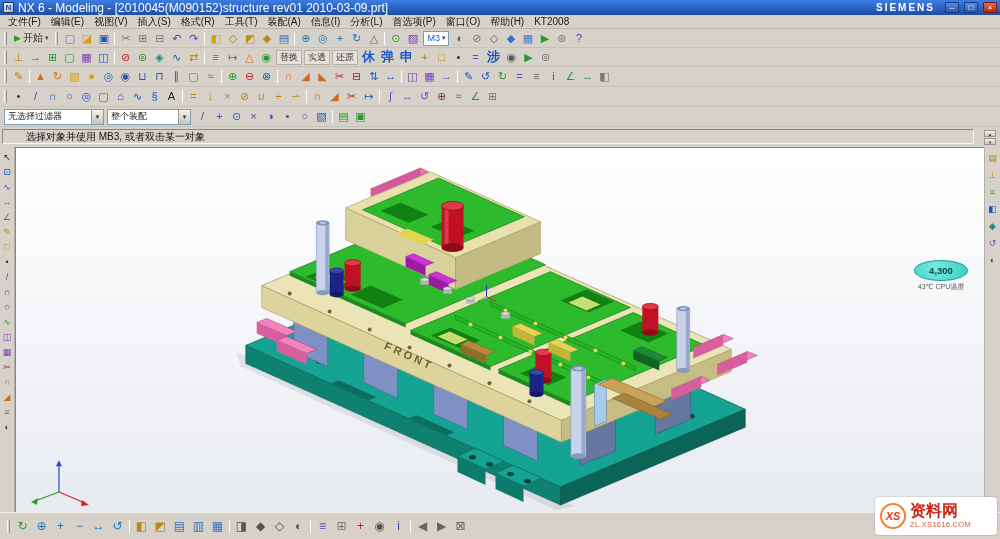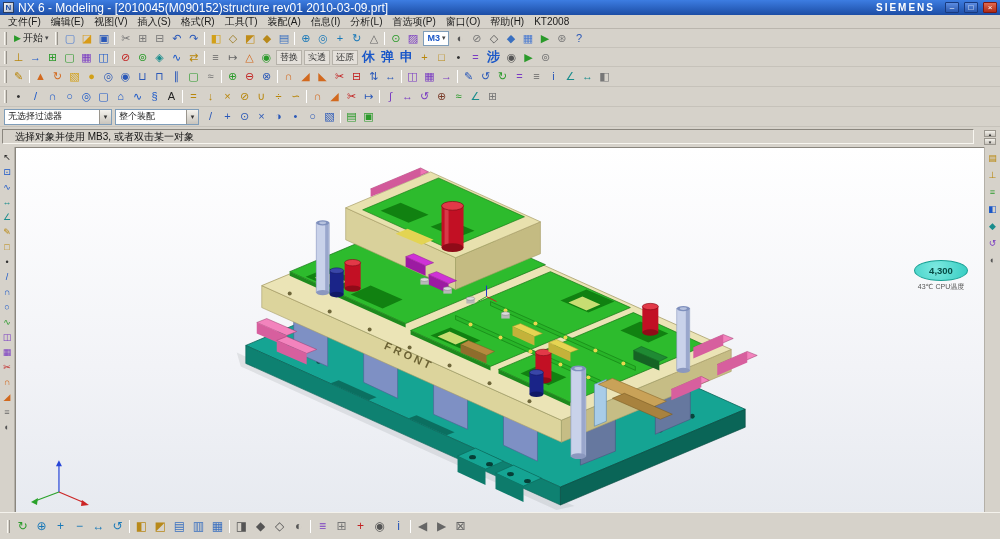--- a/index.html
+++ b/index.html
@@ -24,7 +24,7 @@
 .startbtn{display:flex;align-items:center;gap:2px;font-size:10px;height:16px;padding:0 4px;color:#222}
 .start-glyph{color:#2a9a2a;font-size:9px}
 .dd-caret{font-size:7px;color:#444}
-.m3badge{display:flex;align-items:center;background:#fff;border:1px solid #7f9db9;font-size:9px;height:15px;padding:0 3px;margin:0 2px;gap:2px;color:#1a57c8;font-weight:bold}
+.m3badge{display:flex;align-items:center;background:#fff;border:1px solid #7f9db9;font-size:9px;height:15px;padding:0 3px;margin:0 2px;gap:2px;color:#1a57c8;font-weight:normal}
 .txtbtn{font-size:9px;height:15px;display:flex;align-items:center;padding:0 3px;border:1px solid #b6b2aa;background:#e4e0da;margin:0 1px;color:#333;white-space:nowrap}
 .charbtn{font-size:13px;font-weight:bold;color:#1a57c8;padding:0 3px;white-space:nowrap}
 

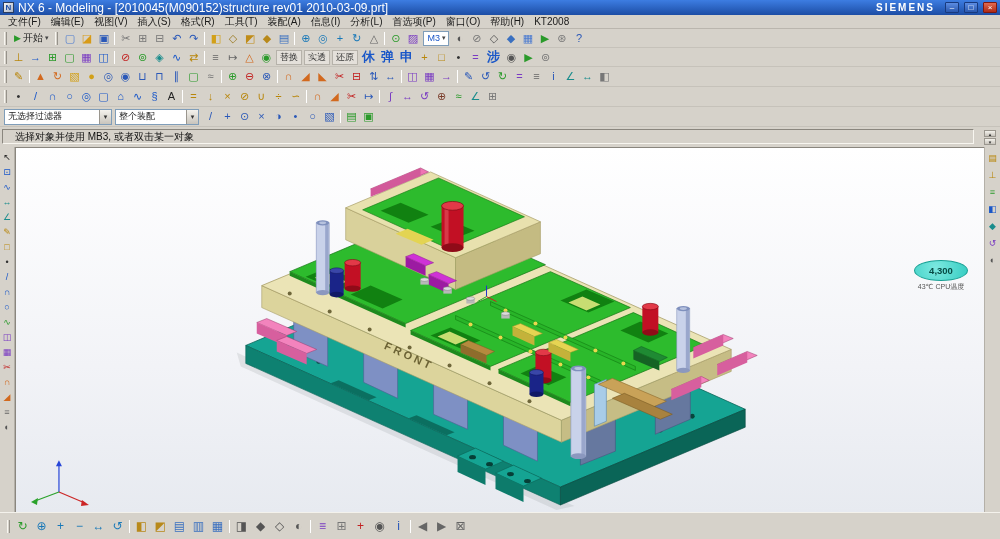--- a/index.html
+++ b/index.html
@@ -30,7 +30,7 @@
 
 .selbar{position:absolute;left:0;top:107px;width:100%;height:20px;background:#d6d2ca;border-bottom:1px solid #c6c2ba;display:flex;align-items:center;gap:3px;padding-left:4px}
 .dropdown{height:16px;background:#fff;border:1px solid #7f9db9;display:flex;align-items:center;font-size:9px;padding-left:3px;color:#222}
-#filter-dd{width:108px}#scope-dd{width:84px}
+#filter-dd{width:100px}#scope-dd{width:84px}
 .dropdown .arrow{width:12px;height:14px;margin-left:auto;background:linear-gradient(#f4f2ec,#c8c4bc);border-left:1px solid #9a968e;font-size:7px;display:flex;align-items:center;justify-content:center;color:#333}
 .promptbar{position:absolute;left:0;top:127px;width:100%;height:20px;background:#d6d2ca}
 .promptfield{position:absolute;left:2px;top:2px;right:26px;bottom:3px;border:1px solid;border-color:#8a867e #f8f6f0 #f8f6f0 #8a867e;display:flex;align-items:center;padding-left:12px;font-size:10px;color:#111;white-space:nowrap;overflow:hidden}

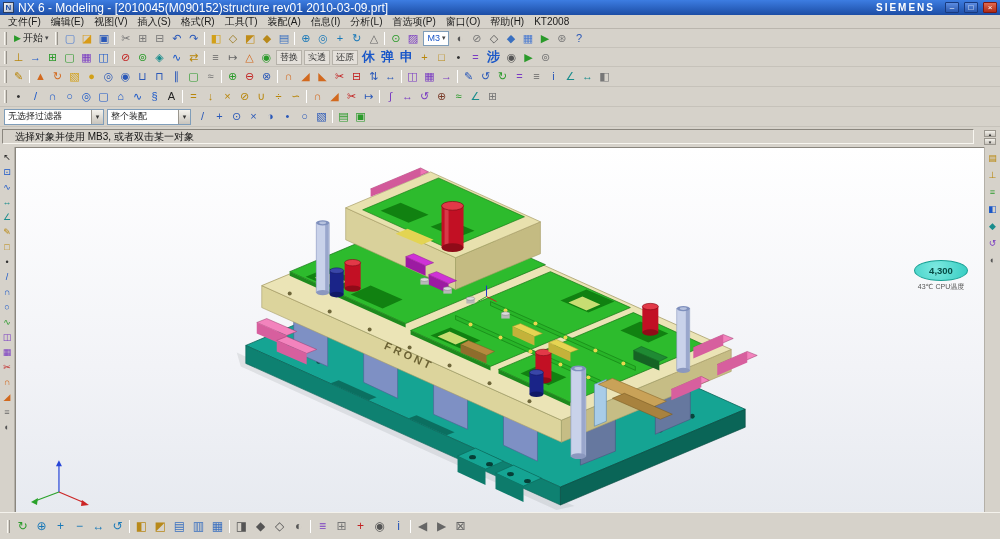--- a/index.html
+++ b/index.html
@@ -33,7 +33,7 @@
 #filter-dd{width:100px}#scope-dd{width:84px}
 .dropdown .arrow{width:12px;height:14px;margin-left:auto;background:linear-gradient(#f4f2ec,#c8c4bc);border-left:1px solid #9a968e;font-size:7px;display:flex;align-items:center;justify-content:center;color:#333}
 .promptbar{position:absolute;left:0;top:127px;width:100%;height:20px;background:#d6d2ca}
-.promptfield{position:absolute;left:2px;top:2px;right:26px;bottom:3px;border:1px solid;border-color:#8a867e #f8f6f0 #f8f6f0 #8a867e;display:flex;align-items:center;padding-left:12px;font-size:10px;color:#111;white-space:nowrap;overflow:hidden}
+.promptfield{position:absolute;left:2px;top:2px;right:26px;bottom:3px;border:1px solid;border-color:#8a867e #f8f6f0 #f8f6f0 #8a867e;display:flex;align-items:center;padding-left:23px;font-size:10px;color:#111;white-space:nowrap;overflow:hidden}
 .prompt-scroll{position:absolute;right:4px;top:3px;display:flex;flex-direction:column;gap:1px}
 .pbtn{width:12px;height:7px;font-size:5px;line-height:6px;text-align:center;background:linear-gradient(#f4f2ec,#c8c4bc);border:1px solid #9a968e;color:#333}
 

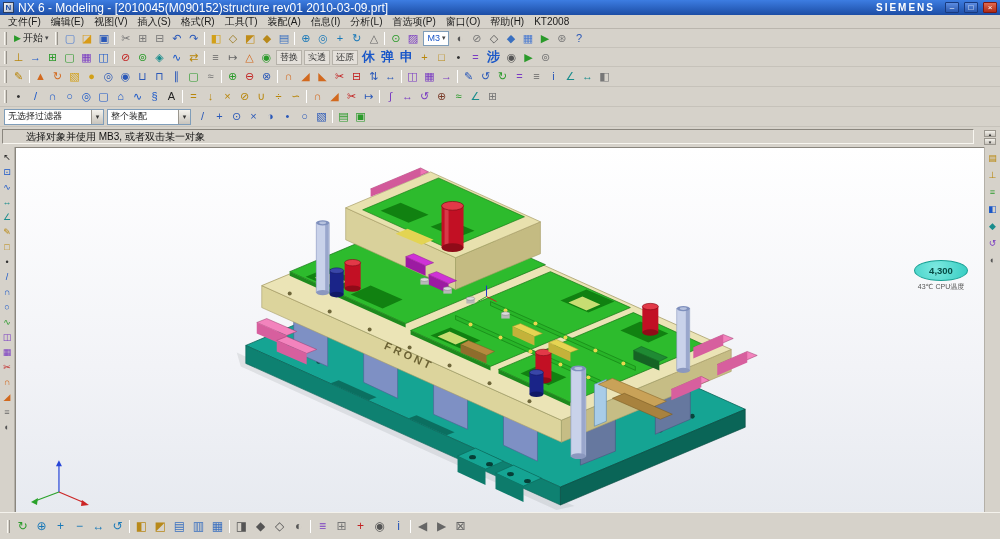--- a/index.html
+++ b/index.html
@@ -585,6 +585,13 @@
       </span>
   </div>
 
+  <div class="watermark">
+    <span class="wm-logo">XS</span>
+    <span class="wm-text">
+      <div class="wm-name">资料网</div>
+      <div class="wm-url">ZL.XS1616.COM</div>
+    </span>
+  </div>
 
 </div>
 

